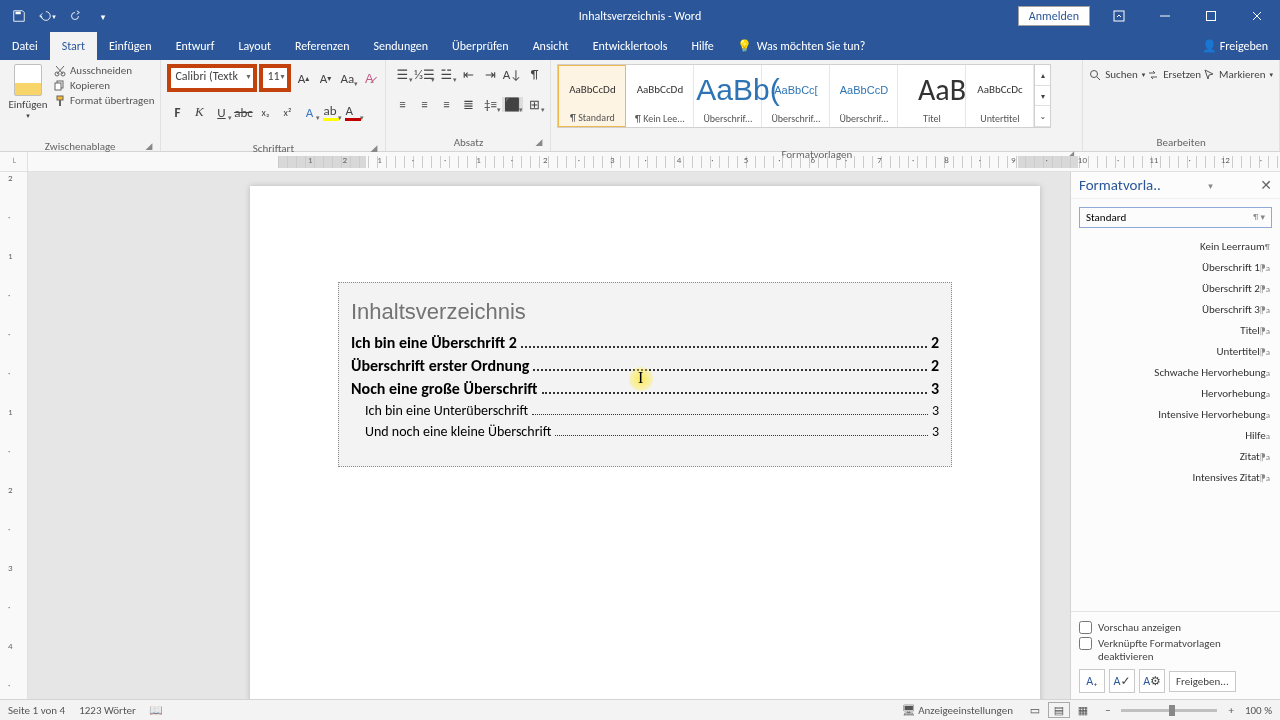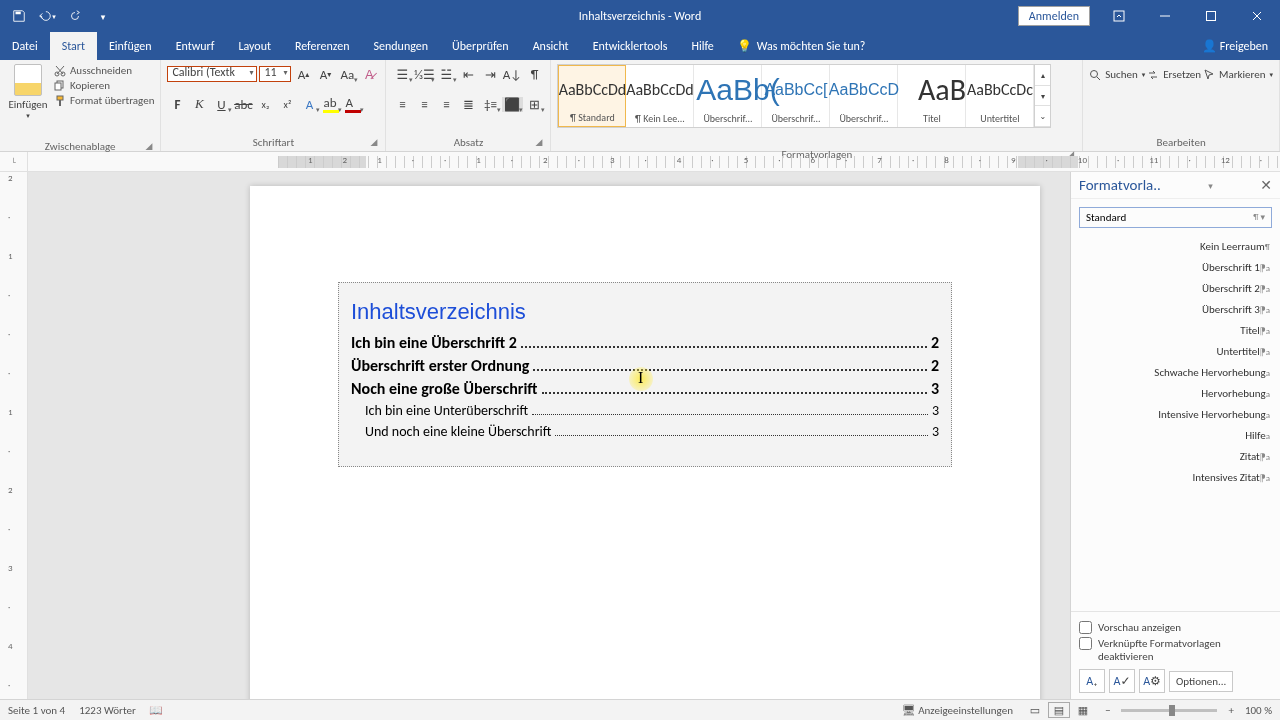--- a/index.html
+++ b/index.html
@@ -37,7 +37,7 @@
 
 .font-row { display:flex; align-items:center; gap:2px; }
 .font-row + .font-row { margin-top:6px; }
-.combo { border:1px solid #c2410c; background:#fff; height:16px; font-size:12px; padding:0 14px 4px 4px; position:relative; display:flex; align-items:center; cursor:pointer; }
+.combo { border:4px solid #c2410c; background:#fff; height:28px; font-size:12px; padding:0 14px 4px 4px; position:relative; display:flex; align-items:center; cursor:pointer; }
 .combo::after { content:"▾"; position:absolute; right:3px; font-size:8px; color:#666; }
 .fname { width:90px; } .fsize { width:32px; }
 .ibtn { width:20px; height:20px; display:flex; align-items:center; justify-content:center; cursor:pointer; font-size:13px; position:relative; }

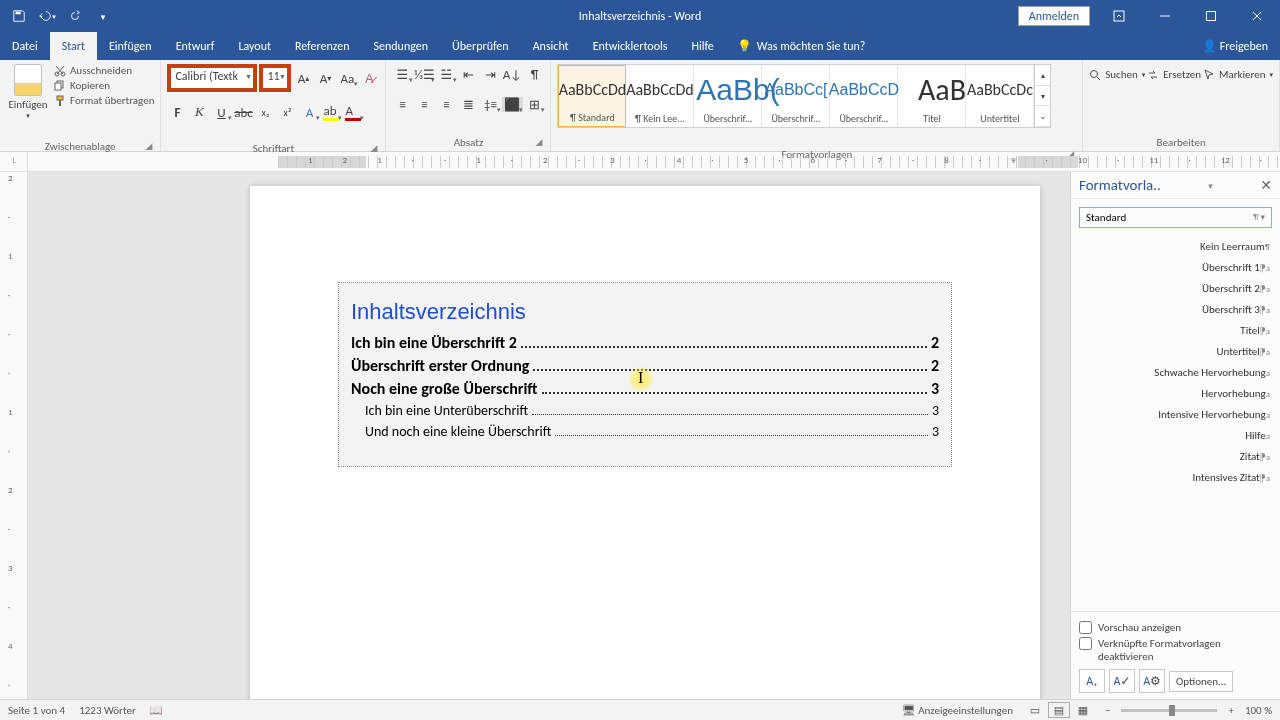--- a/index.html
+++ b/index.html
@@ -51,7 +51,7 @@
 .styles-gallery { display:flex; border:1px solid #d0d0d0; background:#fff; }
 .style-item { width:68px; height:62px; border-right:1px solid #e7e7e7; display:flex; flex-direction:column; align-items:center; justify-content:center; cursor:pointer; padding:2px; }
 .style-item.sel { border:1px solid #f0b84c; background:#fef4e4; }
-.style-prev { font-size:16px; color:#333; flex:1; display:flex; align-items:center; }
+.style-prev { font-size:11px; color:#333; flex:1; display:flex; align-items:center; }
 .style-prev.h { color:#2e74b5; font-family:"Calibri Light",sans-serif; }
 .style-prev.big { font-size:30px;margin-left:20px; }
 .style-name { font-size:10px; color:#555; white-space:nowrap; overflow:hidden; text-overflow:ellipsis; width:100%; text-align:center; }

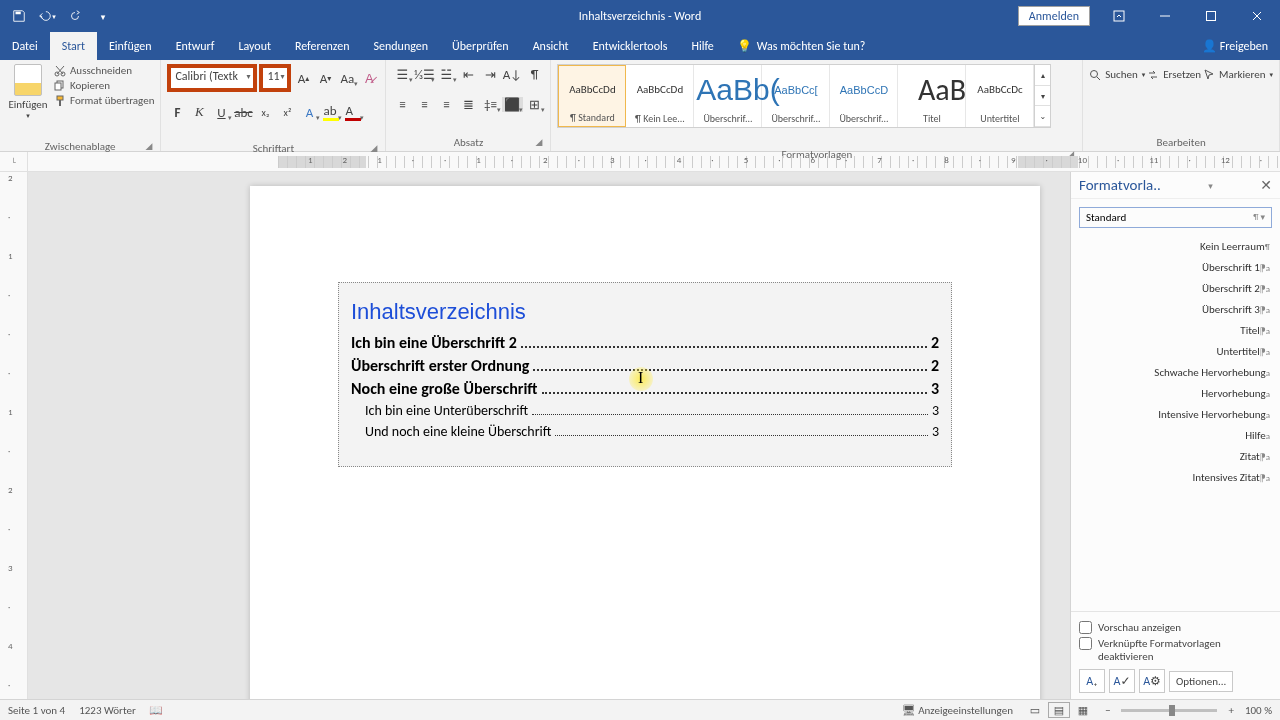--- a/index.html
+++ b/index.html
@@ -79,7 +79,7 @@
 .page { width:790px; min-height:600px; background:#fff; margin:14px 0 0 222px; box-shadow:0 0 6px rgba(0,0,0,.2); padding:96px 88px 40px 88px; position:relative; }
 .toc-box { background:#f3f3f3; padding:16px 12px 22px 12px; border:1px solid transparent; position:relative; }
 .toc-box::before { content:""; position:absolute; inset:-1px; border:1px dotted #888; pointer-events:none; }
-.toc-title { color:#1d4ed8; font-size:22px; font-family:"Calibri Light",sans-serif; margin-bottom:8px; }
+.toc-title { color:#737373; font-size:22px; font-family:"Calibri Light",sans-serif; margin-bottom:8px; }
 .toc-l1 { font-size:16px; font-weight:bold; display:flex; margin:4px 0; font-family:Calibri,sans-serif; }
 .toc-l2 { font-size:14px; display:flex; margin:4px 0 4px 14px; font-family:Calibri,sans-serif; }
 .toc-l1 .t, .toc-l2 .t { white-space:nowrap; }

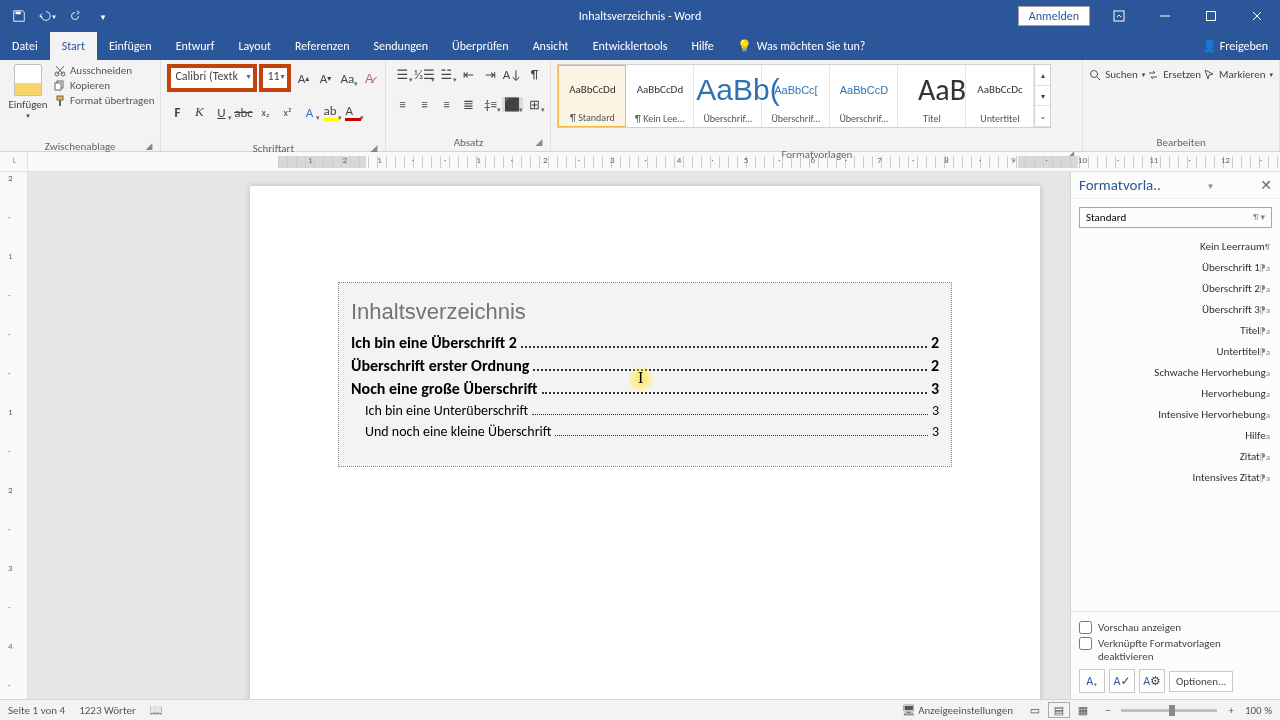--- a/index.html
+++ b/index.html
@@ -526,7 +526,7 @@
         <div class="tb"><span style="color:#2b579a">A</span>₊</div>
         <div class="tb"><span style="color:#2b579a">A</span>✓</div>
         <div class="tb"><span style="color:#2b579a">A</span>⚙</div>
-        <div class="opt">Optionen...</div>
+        <div class="opt">Freigeben...</div>
       </div>
     </div>
   </div>

